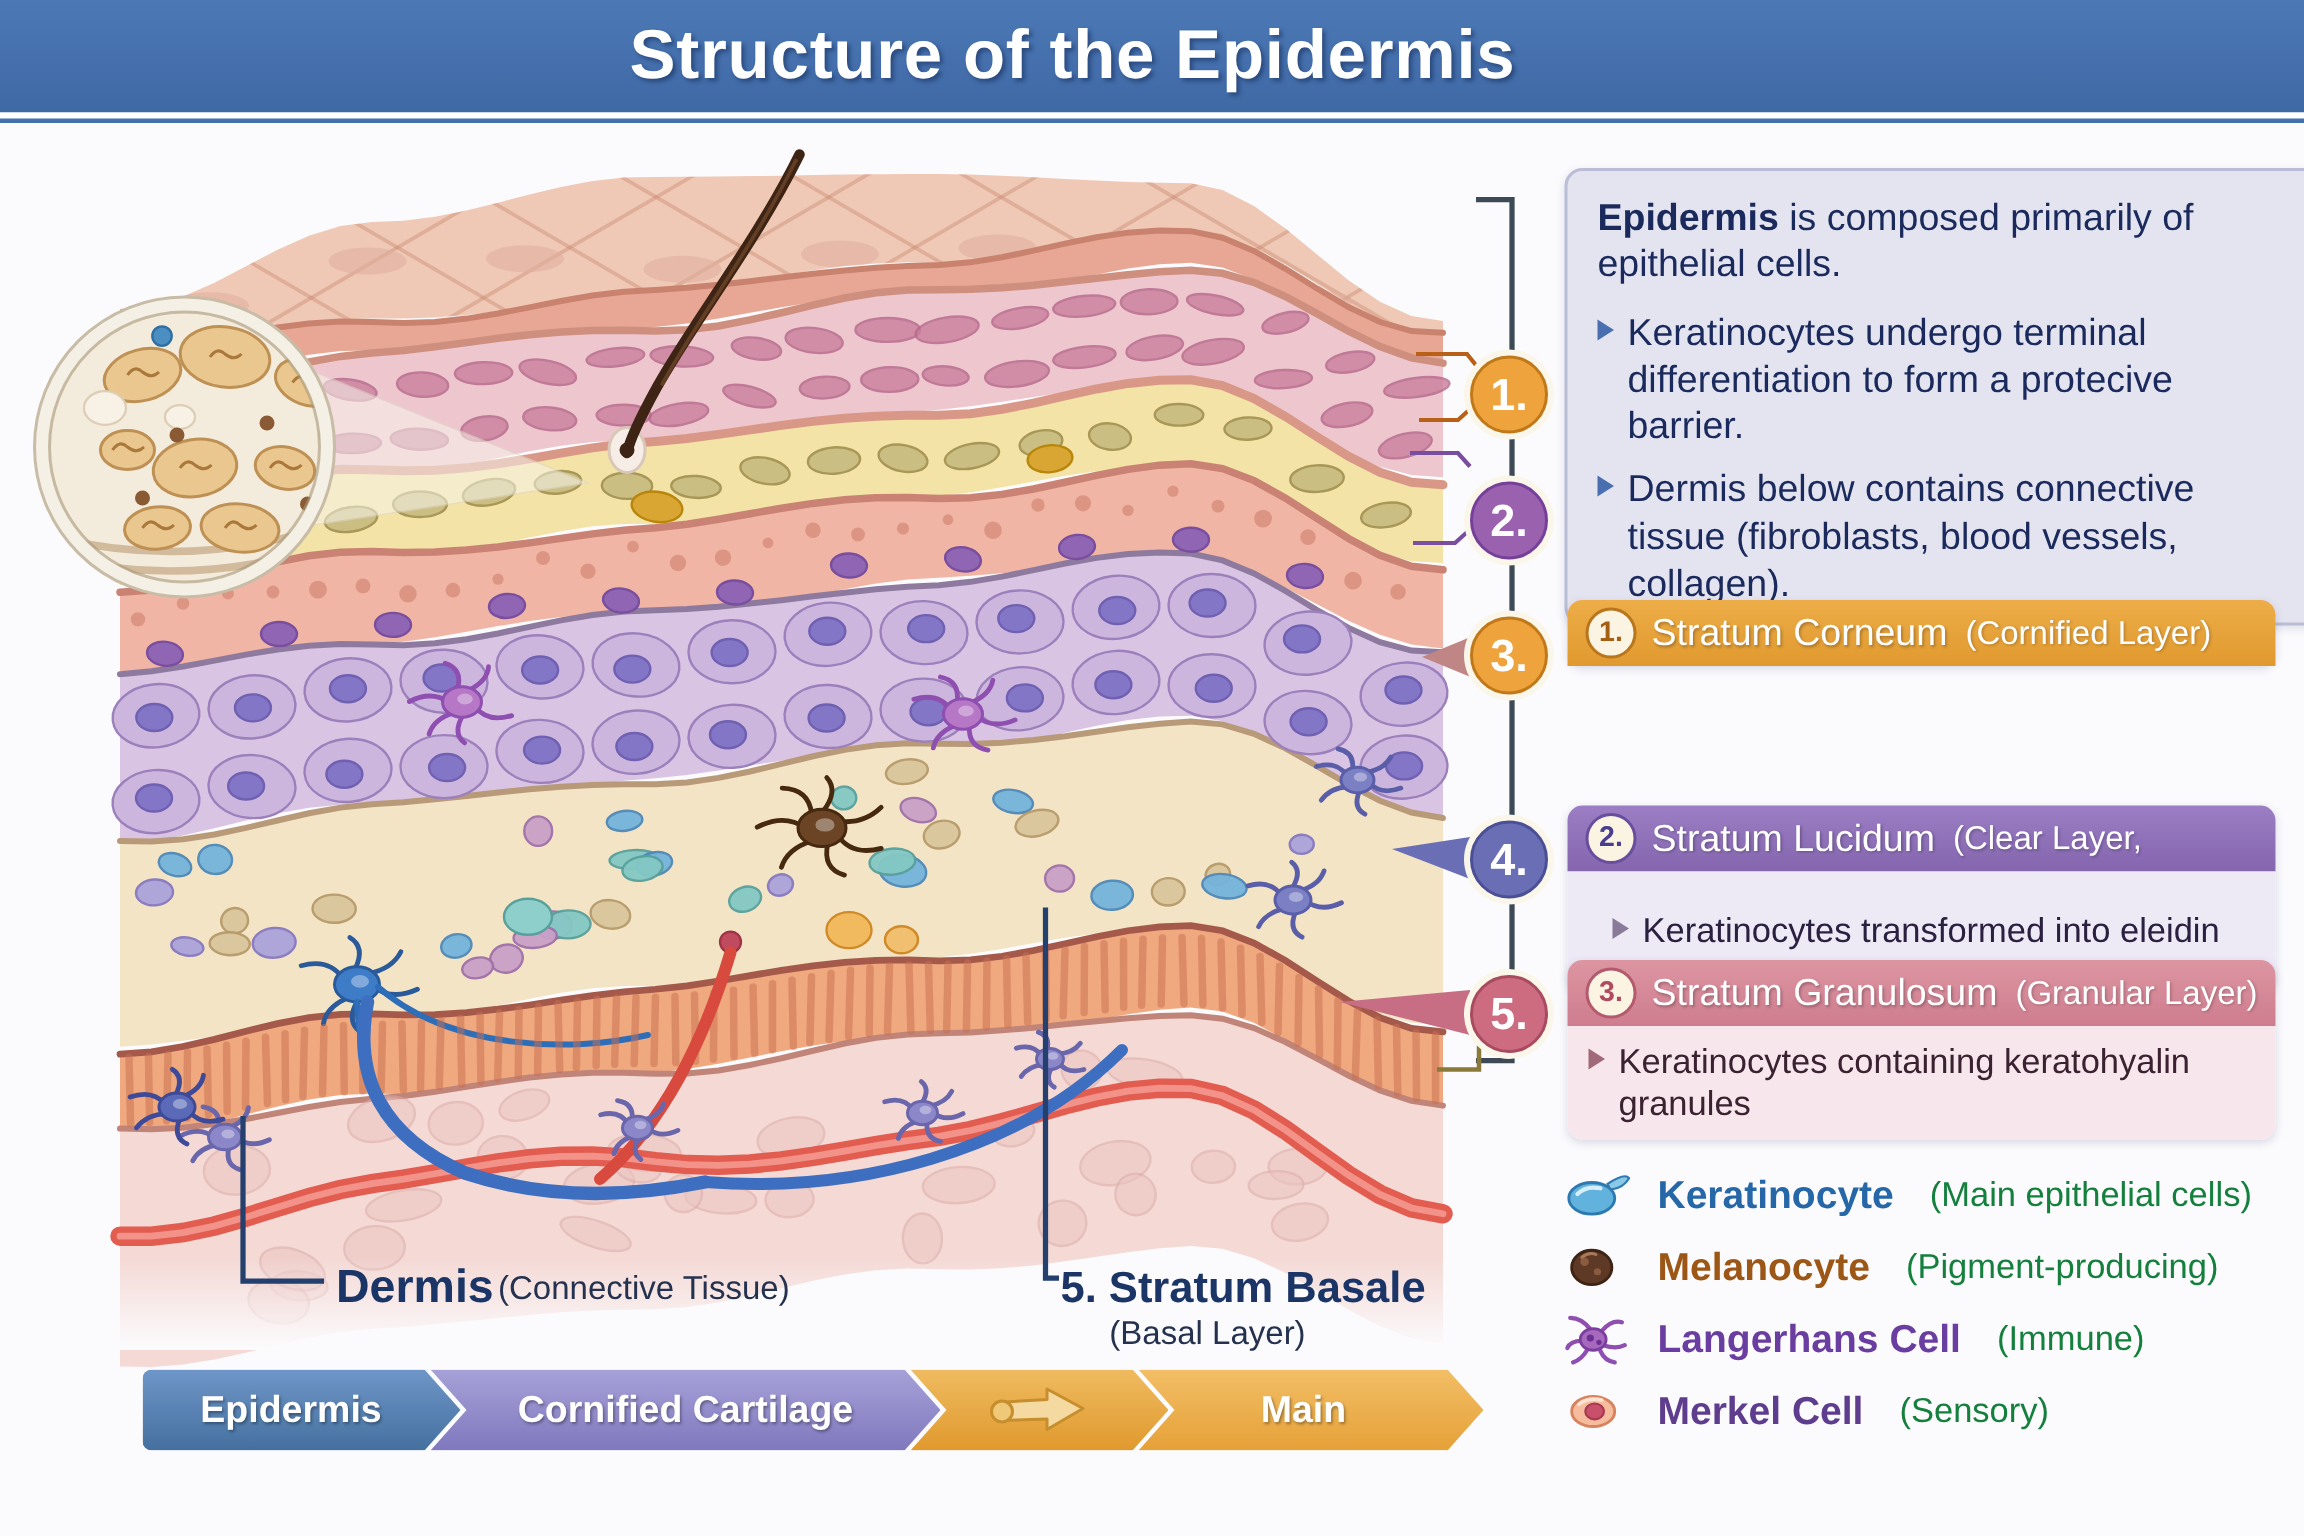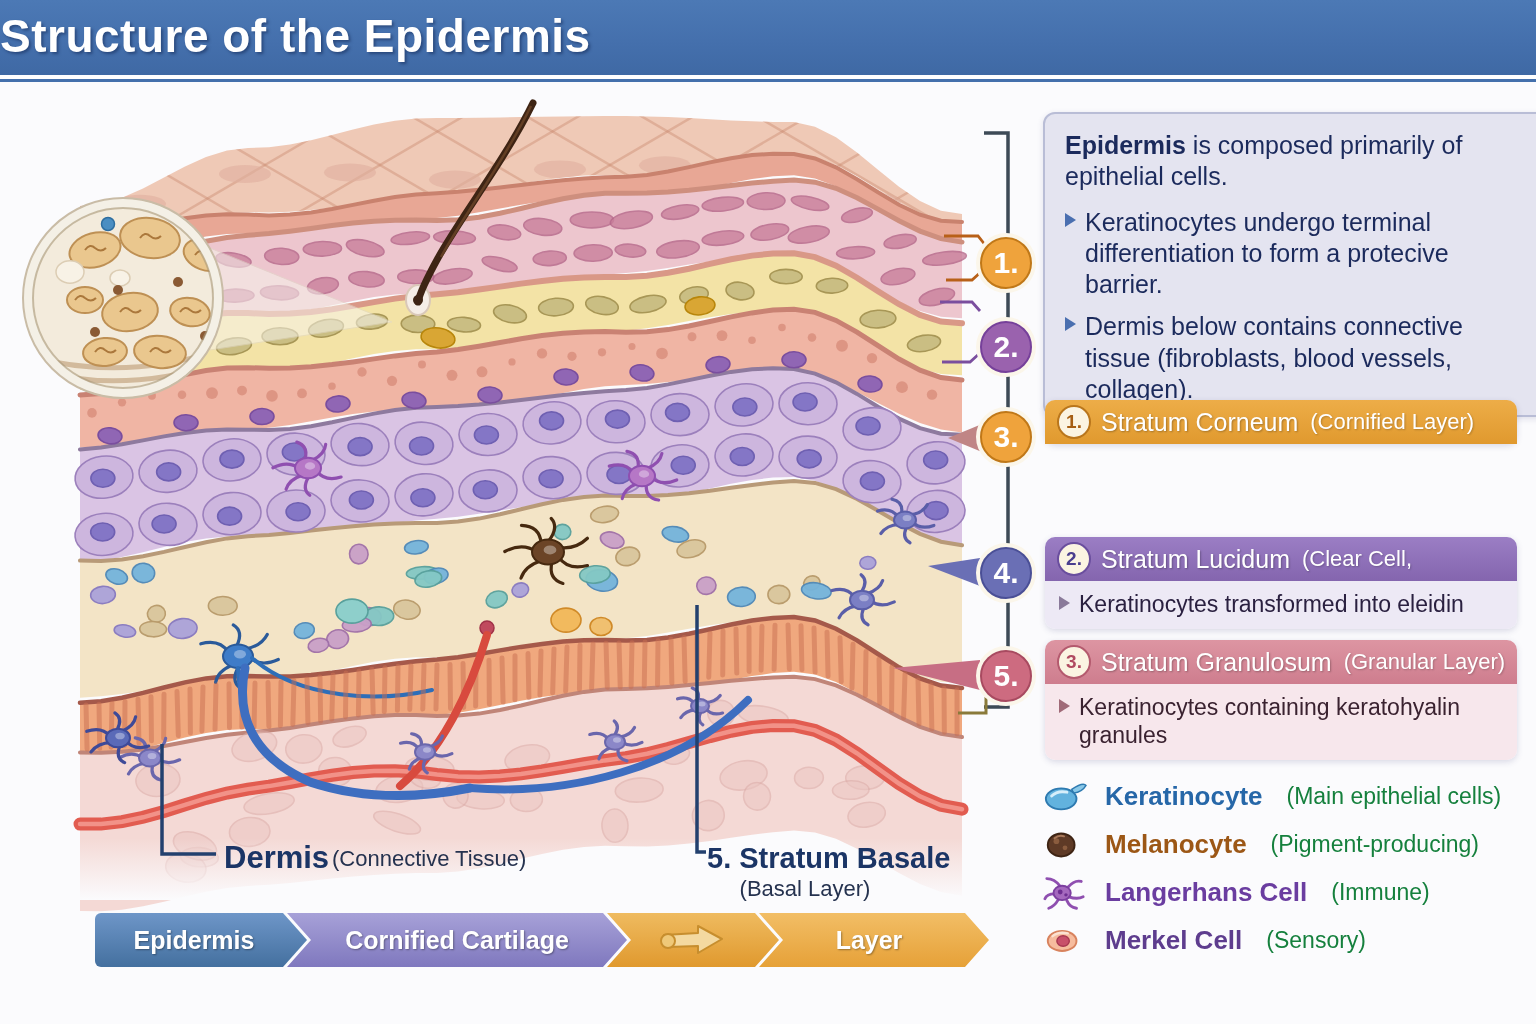--- a/index.html
+++ b/index.html
@@ -7,7 +7,7 @@
        font-family:"Liberation Sans",sans-serif;}
   .titlebar{position:absolute;top:0;left:0;right:0;height:75px;
        background:linear-gradient(180deg,#4C79B5 0%,#446FAC 60%,#3F69A4 100%);}
-  .title{position:absolute;top:9px;left:0;width:1430px;color:#fff;
+  .title{position:absolute;top:9px;left:0;width:1430px;text-align:center;color:#fff;
        font-size:46px;font-weight:bold;letter-spacing:.5px;
        text-shadow:2px 2px 3px rgba(15,35,80,.5);}
   .sepw{position:absolute;top:75px;left:0;right:0;height:4px;background:#fff}

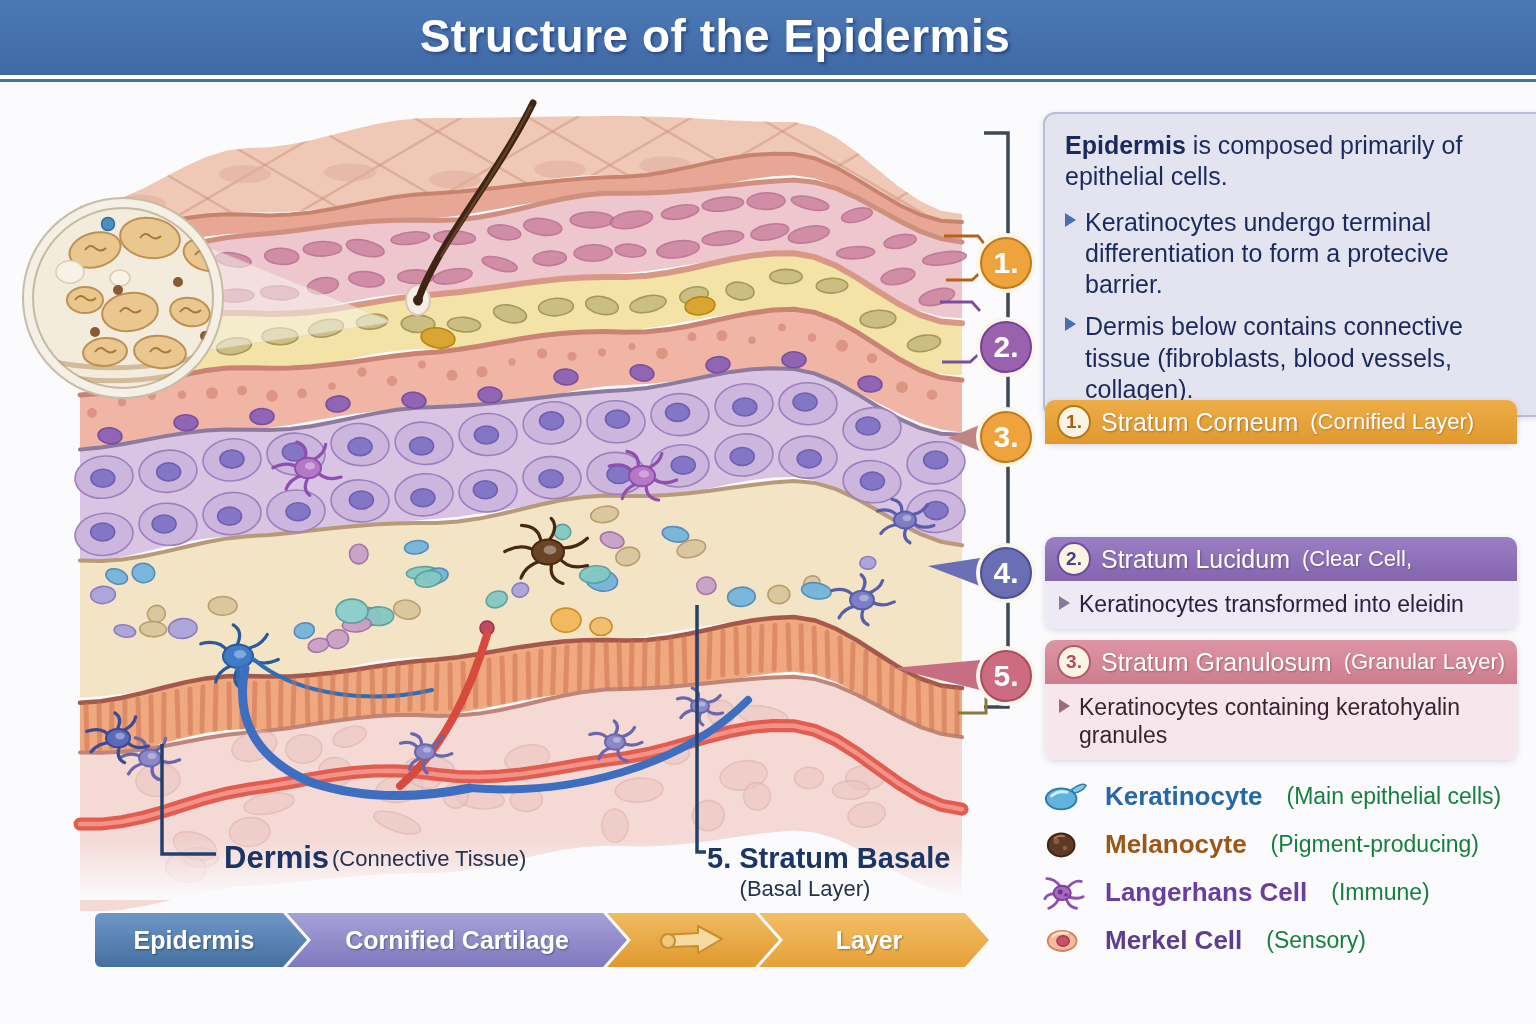--- a/index.html
+++ b/index.html
@@ -643,7 +643,7 @@
   <div class="hd">
     <span class="badge">2.</span>
     <span class="hname">Stratum Lucidum</span>
-    <span class="hparen">(Clear Cell,</span>
+    <span class="hparen">(Clear Layer,</span>
   </div>
   <div class="bd">
       <div class="bullet" style="margin:0">

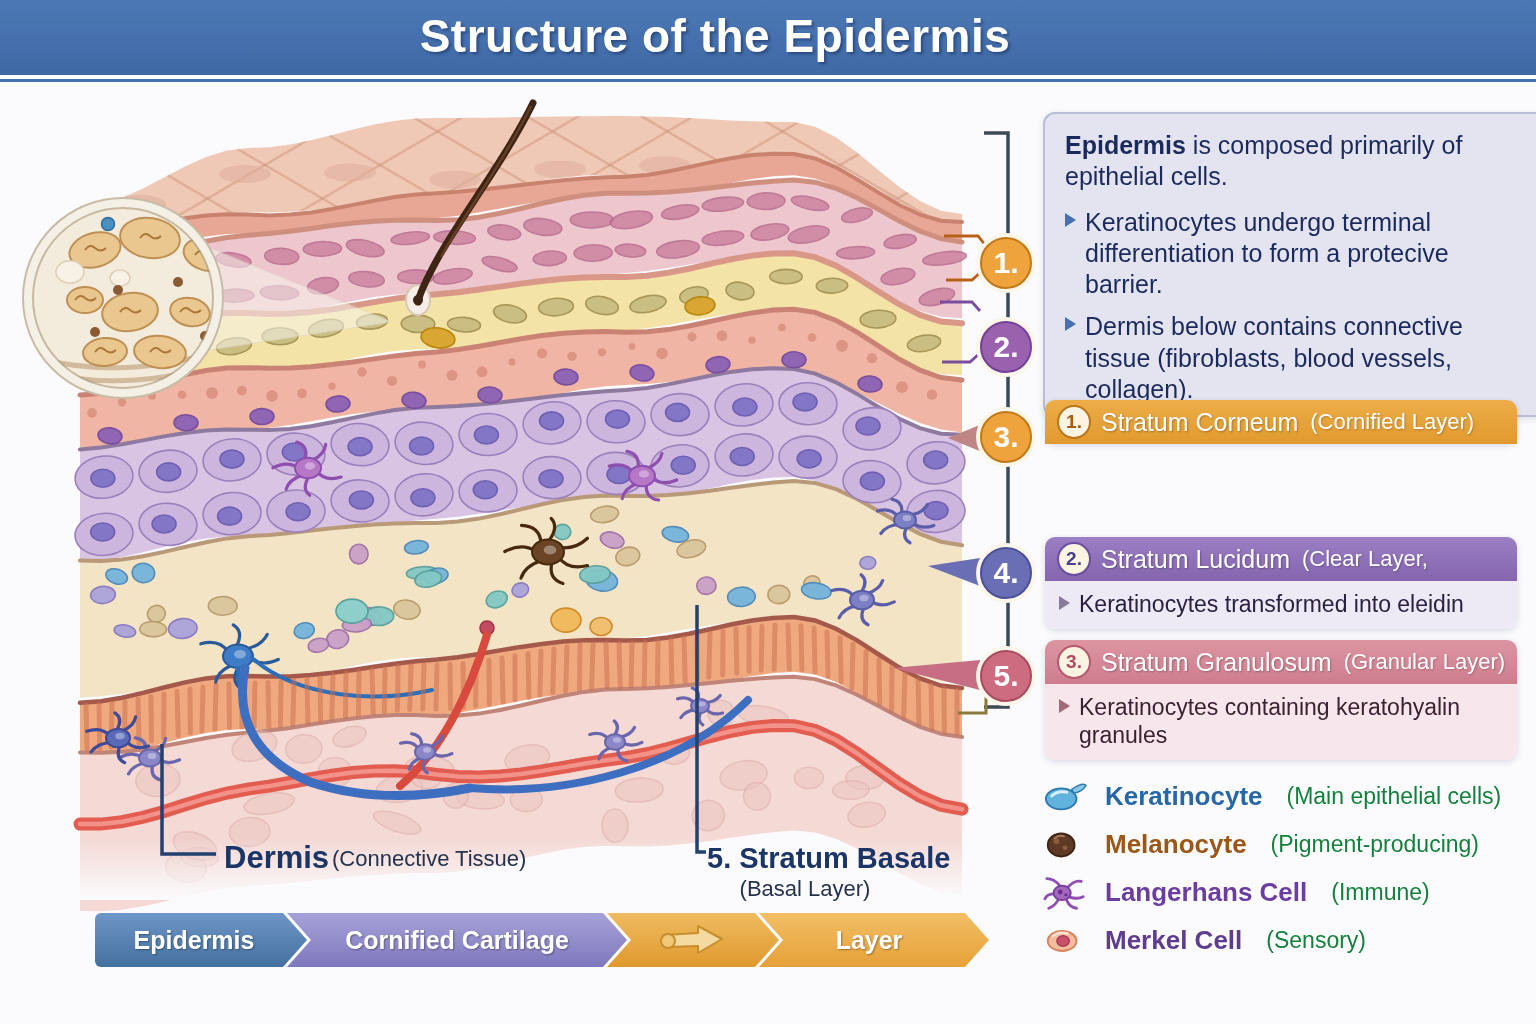--- a/index.html
+++ b/index.html
@@ -646,7 +646,7 @@
     <span class="hparen">(Clear Layer,</span>
   </div>
   <div class="bd">
-      <div class="bullet" style="margin:0">
+      <div class="bullet" style="margin:16px">
     <span class="tri"></span>
     <span>Keratinocytes transformed into eleidin</span>
   </div>

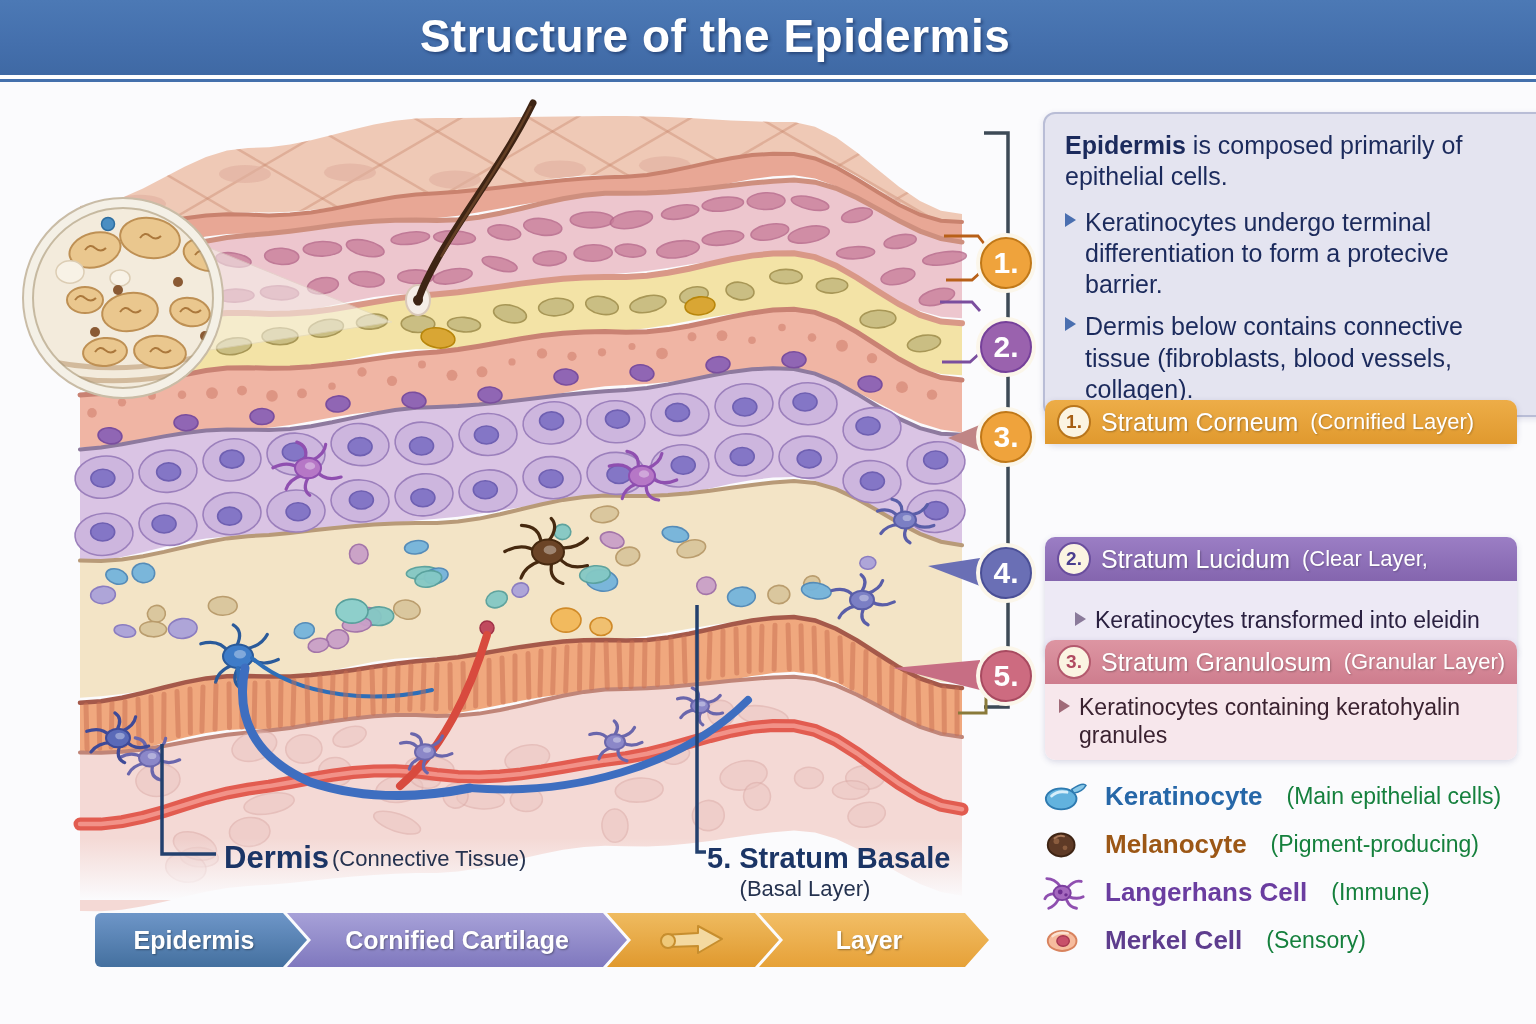--- a/index.html
+++ b/index.html
@@ -728,7 +728,7 @@
     </svg>
   </div>
   <div class="seg s4">
-    <span style="margin-right:10px">Layer</span>
+    <span style="margin-right:10px">Main</span>
   </div>
 </div>
 

